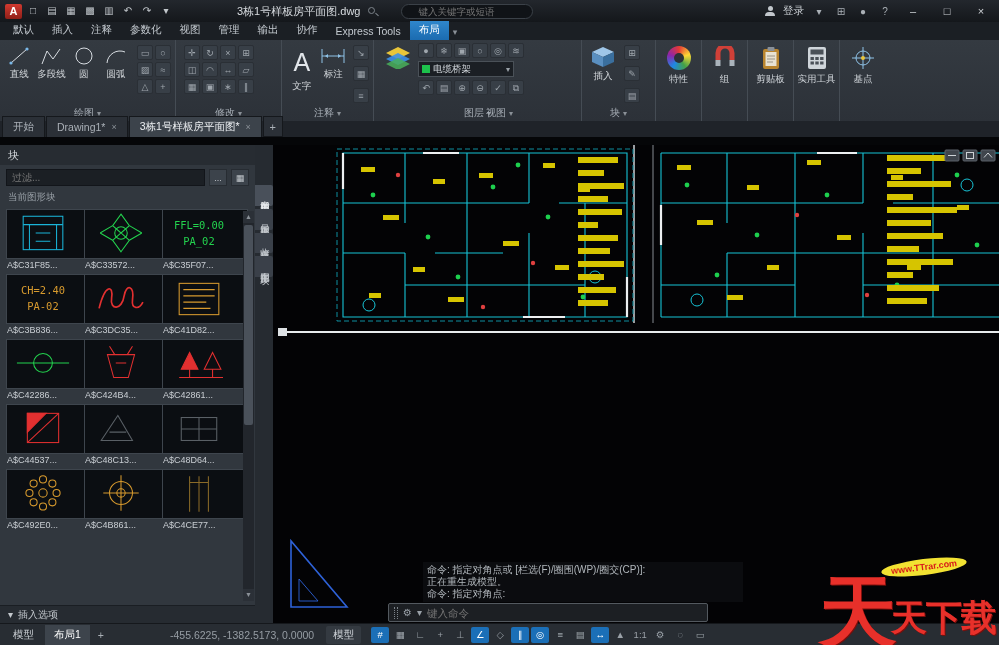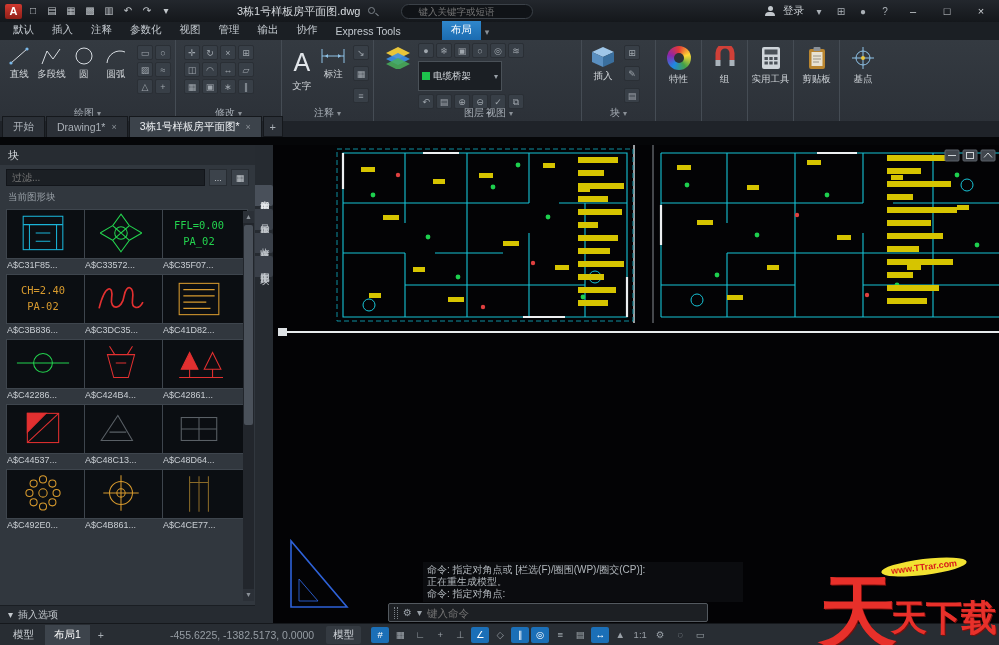--- a/index.html
+++ b/index.html
@@ -46,7 +46,7 @@
     background:#1b1f24; display:flex; align-items:flex-end; padding-left:4px;
   }
   .rtab { padding:2px 9px 3px; font-size:10.5px; color:#c3c9cf; white-space:nowrap; }
-  .rtab.active { background:linear-gradient(#2f87cc,#1b6bb0); color:#fff;margin-left:32px; }
+  .rtab.active { background:linear-gradient(#2f87cc,#1b6bb0); color:#fff; }
   .rtab-caret { color:#8a9097; font-size:9px; padding:0 4px 3px; }
   
   #ribbon {

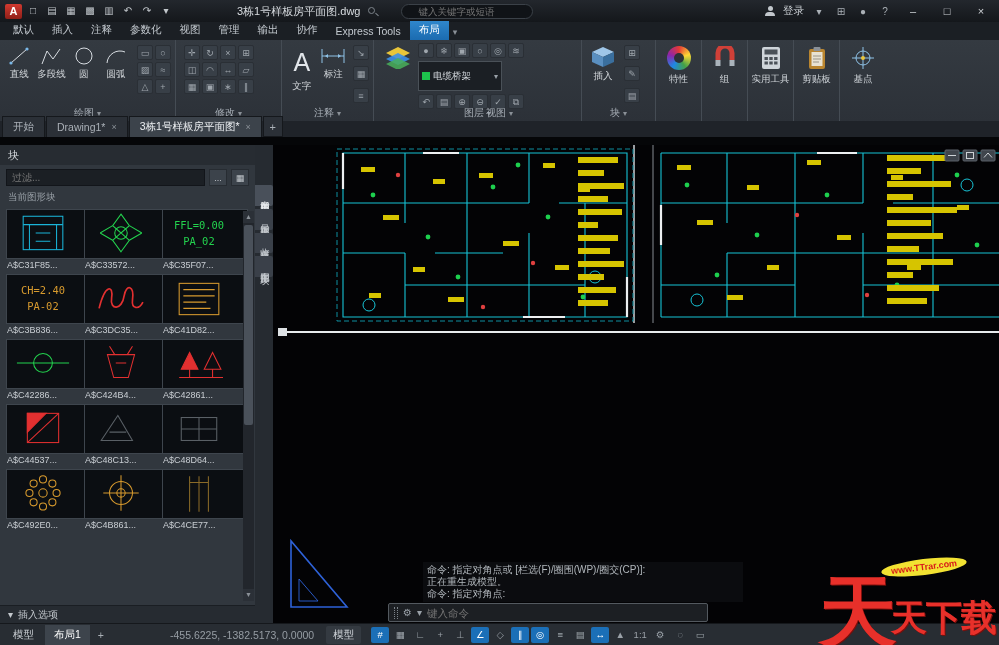--- a/index.html
+++ b/index.html
@@ -71,8 +71,8 @@
   }
   .big-a { font-size:25px; color:#e2e6ea; line-height:34px; padding:0 4px; }
   .layer-combo {
-    width:84px; height:16px; background:#1b1f24; border:1px solid #4a5158;
-    display:flex; align-items:center; gap:3px; padding:14px 3px; margin:2px 0;
+    width:96px; height:16px; background:#1b1f24; border:1px solid #4a5158;
+    display:flex; align-items:center; gap:3px; padding:0 3px; margin:2px 0;
   }
   .layer-combo .sw { width:8px; height:8px; background:#1dc24c; }
   .layer-combo .nm { font-size:9.5px; color:#d0d5da; flex:1; white-space:nowrap; overflow:hidden; }

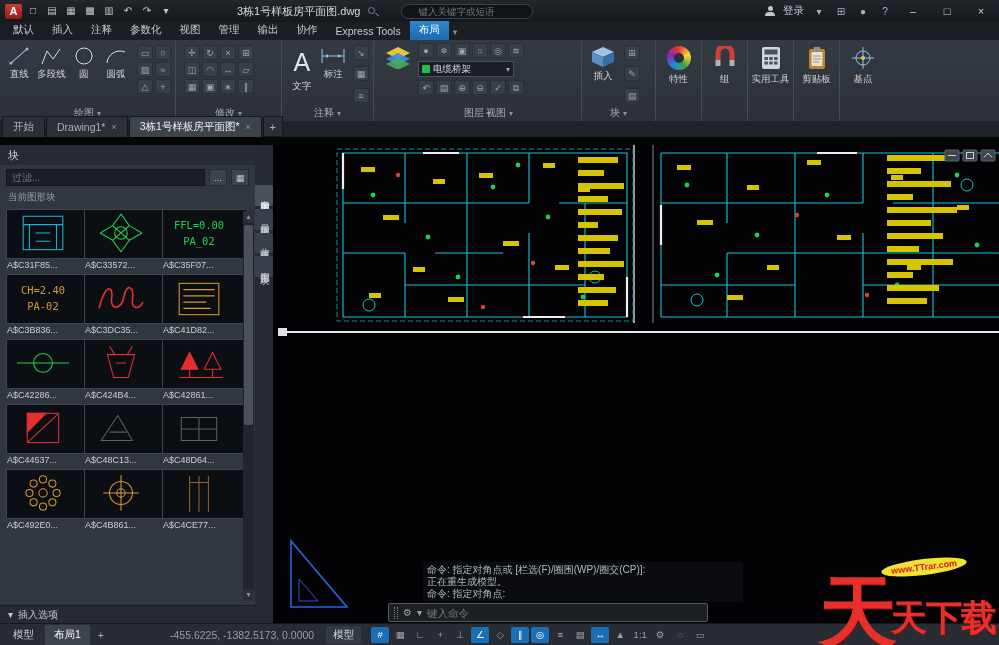--- a/index.html
+++ b/index.html
@@ -369,6 +369,15 @@
       <span class="bl">组</span>
     </div>
     <div class="bigbtn">
+      <svg width="20" height="24" viewBox="0 0 20 24">
+        <rect x="2" y="3" width="16" height="20" rx="2" fill="#b9852f"></rect>
+        <rect x="4.5" y="6" width="11" height="14" fill="#e8e2d2"></rect>
+        <rect x="6.5" y="1" width="7" height="4" rx="1" fill="#8a9097"></rect>
+        <path d="M6 10 h8 M6 13 h8 M6 16 h6" stroke="#9a9486"></path>
+      </svg>
+      <span class="bl">剪贴板</span>
+    </div>
+    <div class="bigbtn">
       <svg width="22" height="24" viewBox="0 0 22 24">
         <rect x="2" y="1" width="18" height="22" rx="2" fill="#cfd5da"></rect>
         <rect x="4.5" y="3.5" width="13" height="5" fill="#4a5158"></rect>
@@ -382,15 +391,6 @@
         </g>
       </svg>
       <span class="bl">实用工具</span>
-    </div>
-    <div class="bigbtn">
-      <svg width="20" height="24" viewBox="0 0 20 24">
-        <rect x="2" y="3" width="16" height="20" rx="2" fill="#b9852f"></rect>
-        <rect x="4.5" y="6" width="11" height="14" fill="#e8e2d2"></rect>
-        <rect x="6.5" y="1" width="7" height="4" rx="1" fill="#8a9097"></rect>
-        <path d="M6 10 h8 M6 13 h8 M6 16 h6" stroke="#9a9486"></path>
-      </svg>
-      <span class="bl">剪贴板</span>
     </div>
     <div class="bigbtn" style="border-right:none;">
       <svg width="24" height="24" viewBox="0 0 24 24">

